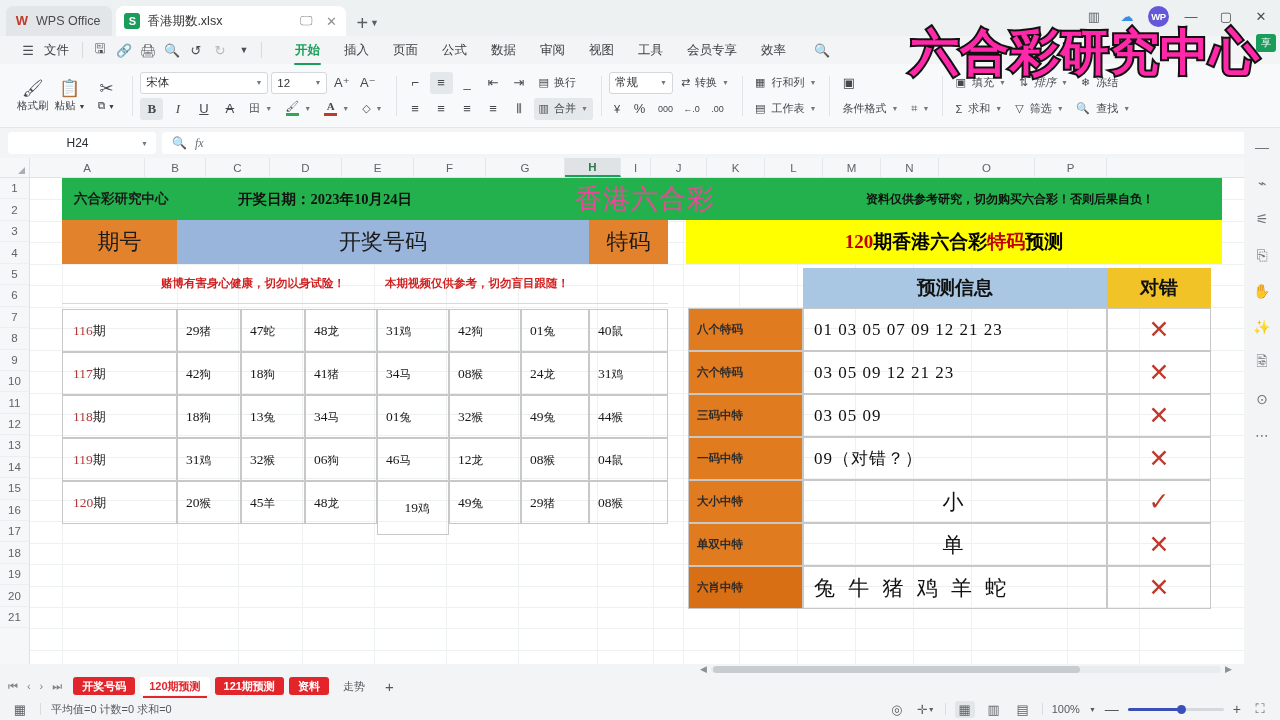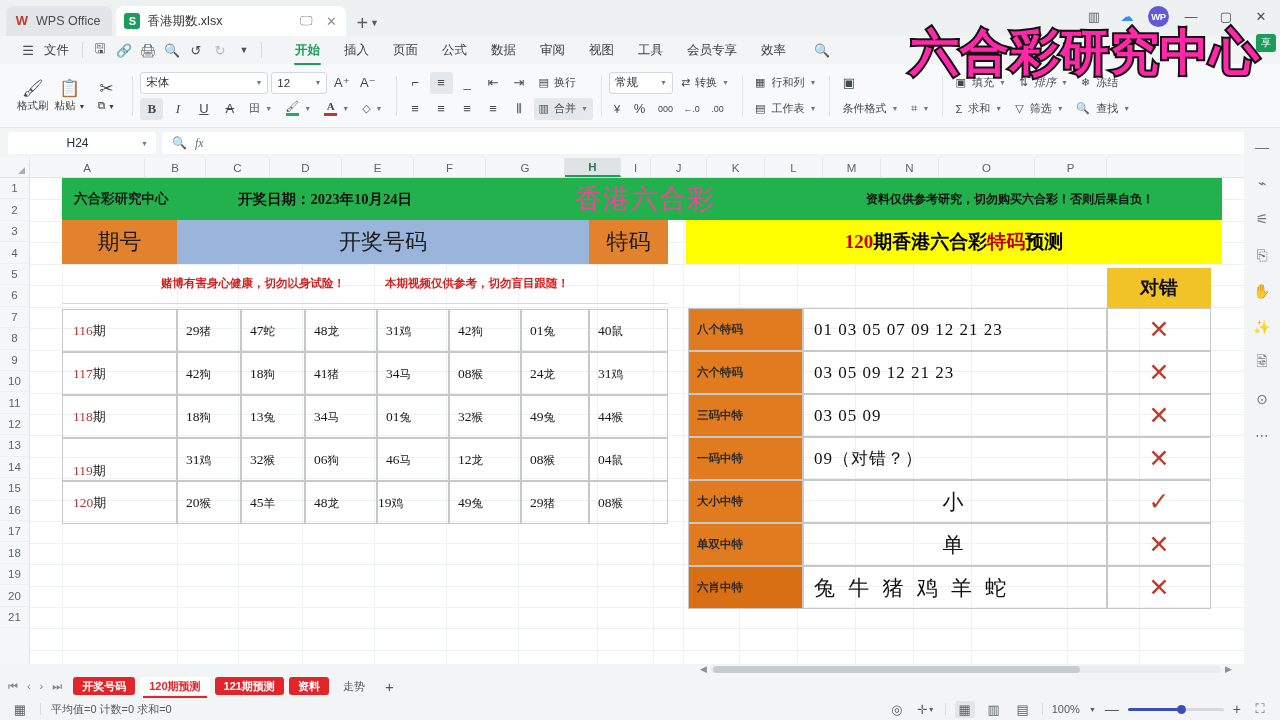--- a/index.html
+++ b/index.html
@@ -555,6 +555,9 @@
         <span class="notice">本期视频仅供参考，切勿盲目跟随！</span>
       </div>
 
+      <div class="cell hdr-lblue" style="left:773px;top:90px;width:304px;height:40px;justify-content:center;">
+        <span class="pbox-hdr">预测信息</span>
+        </div>
       <div class="cell hdr-gold" style="left:1077px;top:90px;width:104px;height:40px;justify-content:center;">
         <span class="pbox-hdr">对错</span>
         </div>

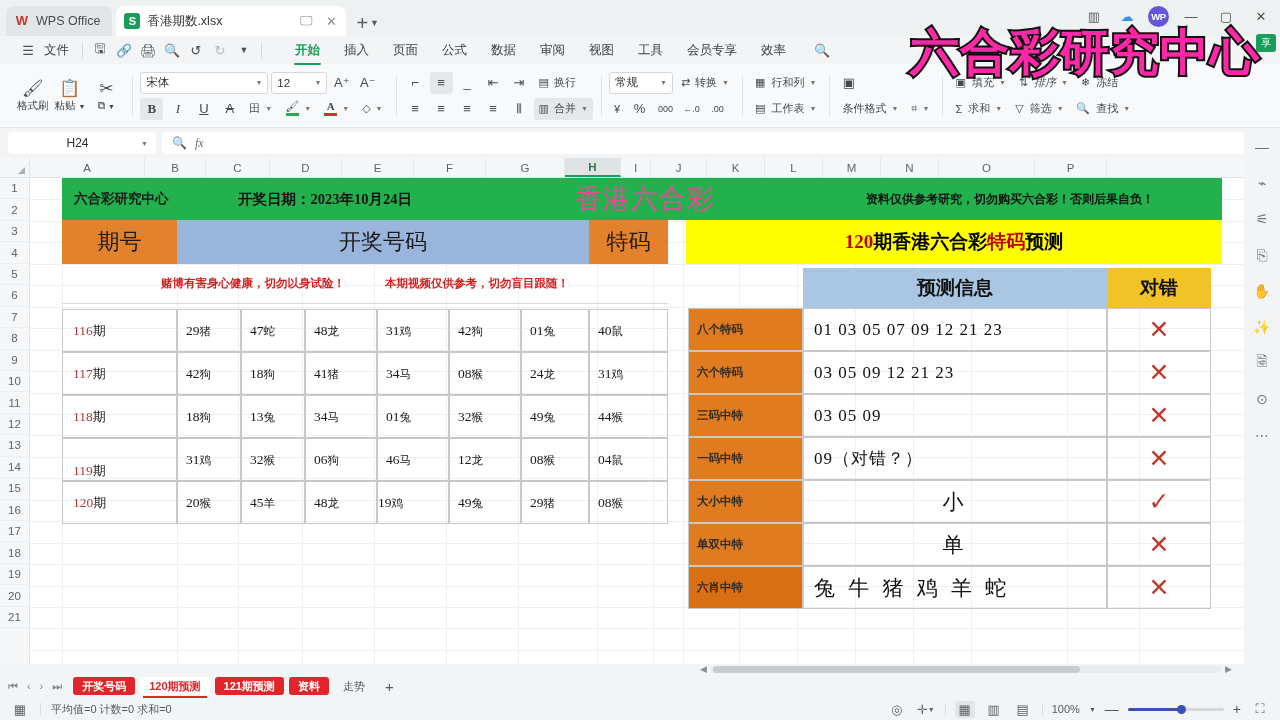--- a/index.html
+++ b/index.html
@@ -635,7 +635,7 @@
           <div class="cell bborder" style="left: 559px; top: 217px; width: 79px; height: 43px; padding-left: 8px;">
             <span class="dcell"><span class="nm">44</span><span class="zo">猴</span></span>
           </div>
-          <div class="cell bborder" style="left: 32px; top: 260px; width: 115px; height: 43px; padding-left: 10px; align-items: flex-end;">
+          <div class="cell bborder" style="left: 32px; top: 260px; width: 115px; height: 43px; padding-left: 10px;">
             <span class="dcell"><span class="qi nm">119</span>期</span>
           </div>
           <div class="cell bborder" style="left: 147px; top: 260px; width: 64px; height: 43px; padding-left: 8px;">

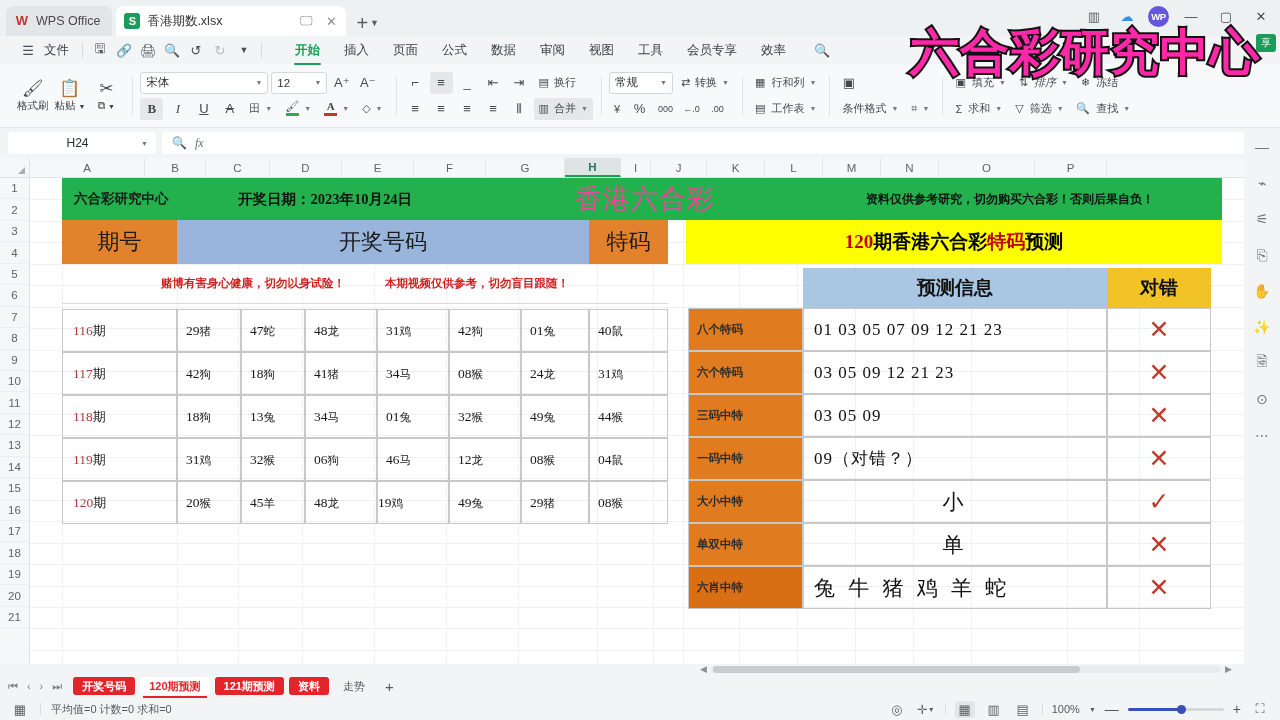--- a/index.html
+++ b/index.html
@@ -671,7 +671,7 @@
           <div class="cell bborder" style="left: 275px; top: 303px; width: 72px; height: 43px; padding-left: 8px;">
             <span class="dcell"><span class="nm">48</span><span class="zo">龙</span></span>
           </div>
-          <div class="cell bborder" style="left: 347px; top: 303px; width: 72px; height: 43px; ">
+          <div class="cell bborder" style="left: 347px; top: 303px; width: 72px; height: 54px; padding-left: 8px; justify-content: center;">
             <span class="dcell"><span class="nm">19</span><span class="zo">鸡</span></span>
           </div>
           <div class="cell bborder" style="left: 419px; top: 303px; width: 72px; height: 43px; padding-left: 8px;">

